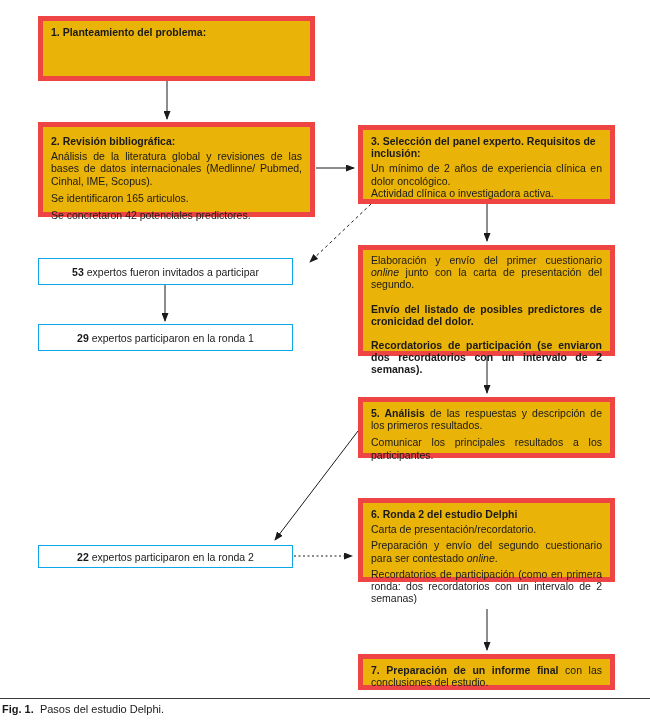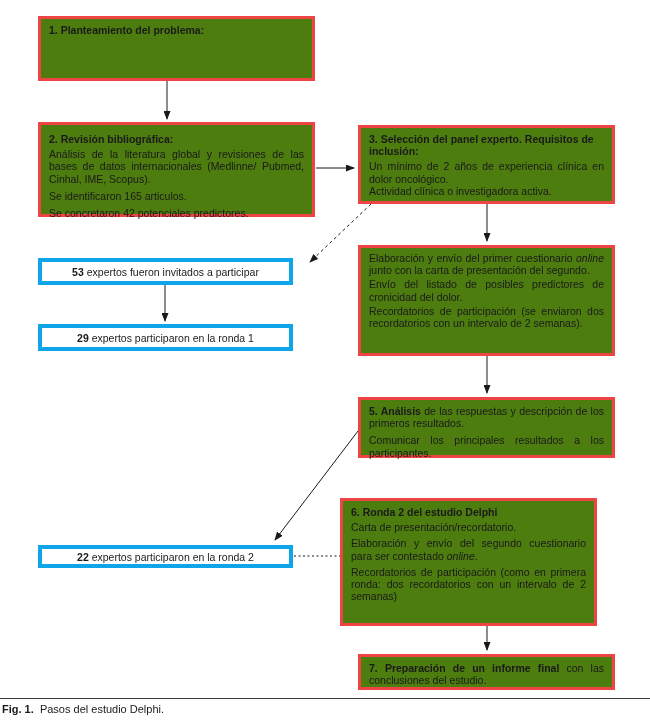--- a/index.html
+++ b/index.html
@@ -16,8 +16,8 @@
   .box {
     position: absolute;
     box-sizing: border-box;
-    border: 3px solid #ef4444;
-    background: #4d7c0f;
+    border: 5px solid #ef4444;
+    background: #eab308;
     padding: 5px 8px;
     font-size: 10.5px;
     line-height: 1.16;

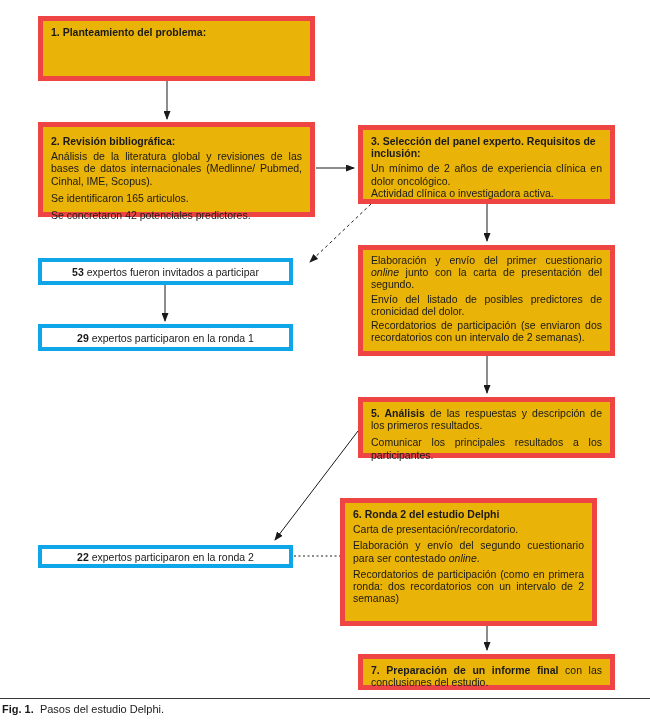--- a/index.html
+++ b/index.html
@@ -32,7 +32,7 @@
   .pill {
     position: absolute;
     box-sizing: border-box;
-    border: 4px solid #0ea5e9;
+    border: 1px solid #0ea5e9;
     background: #ffffff;
     font-size: 10.5px;
     display: flex;

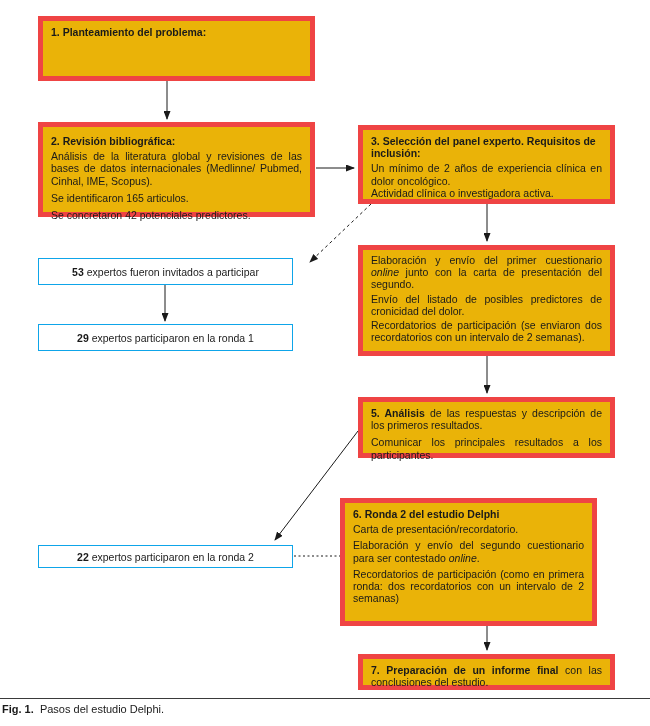--- a/index.html
+++ b/index.html
@@ -26,7 +26,7 @@
   .box .title { font-weight: bold; text-align: left; margin-bottom: 3px; }
   .p { margin: 0; }
   .p + .p { margin-top: 5px; }
-  .tight .p + .p { margin-top: 2px; }
+  .tight .p + .p { margin-top: 12px; font-weight: bold; }
   .mid .p + .p { margin-top: 4px; }
   .nosp .p + .p { margin-top: 0; }
   .pill {

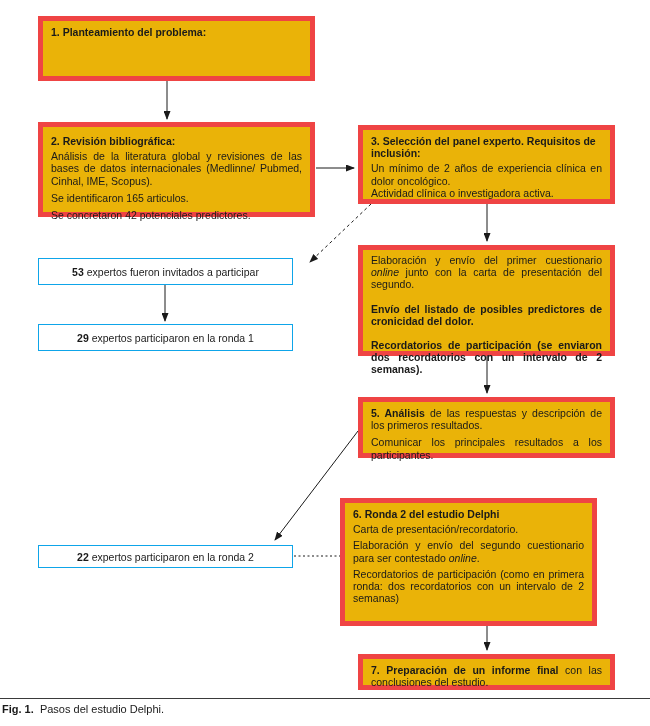--- a/index.html
+++ b/index.html
@@ -119,7 +119,7 @@
     <p class="p">Comunicar los principales resultados a los participantes.</p>
   </div>
 
-  <div class="box mid" style="left:340px; top:498px; width:257px; height:128px;">
+  <div class="box mid" style="left:358px; top:498px; width:257px; height:84px;">
     <div class="title">6.  Ronda 2 del estudio Delphi</div>
     <p class="p">Carta de presentación/recordatorio.</p>
     <p class="p"><span>Elaboración y envío del segundo cuestionario para ser contestado </span><span class="ital">online</span><span>.</span></p>

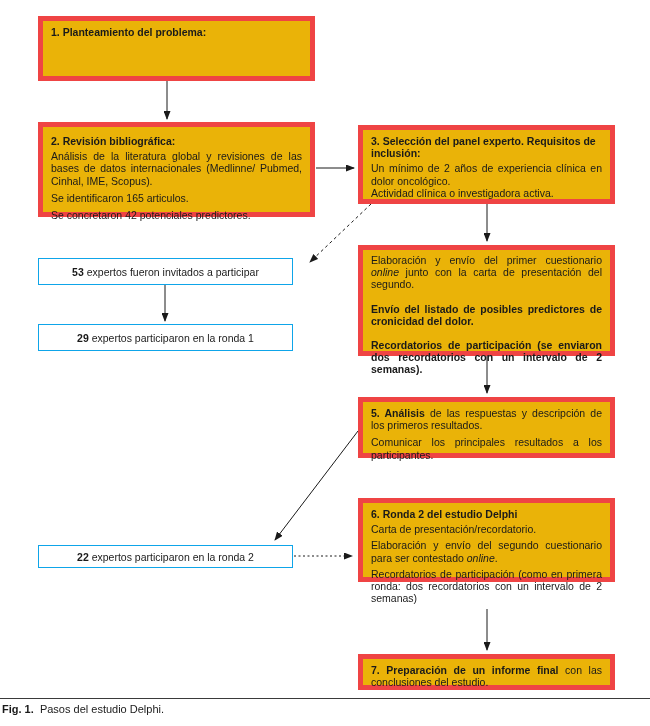--- a/index.html
+++ b/index.html
@@ -122,7 +122,7 @@
   <div class="box mid" style="left:358px; top:498px; width:257px; height:84px;">
     <div class="title">6.  Ronda 2 del estudio Delphi</div>
     <p class="p">Carta de presentación/recordatorio.</p>
-    <p class="p"><span>Elaboración y envío del segundo cuestionario para ser contestado </span><span class="ital">online</span><span>.</span></p>
+    <p class="p"><span>Preparación y envío del segundo cuestionario para ser contestado </span><span class="ital">online</span><span>.</span></p>
     <p class="p">Recordatorios de participación (como en primera ronda: dos recordatorios con un intervalo de 2 semanas)</p>
   </div>
 

